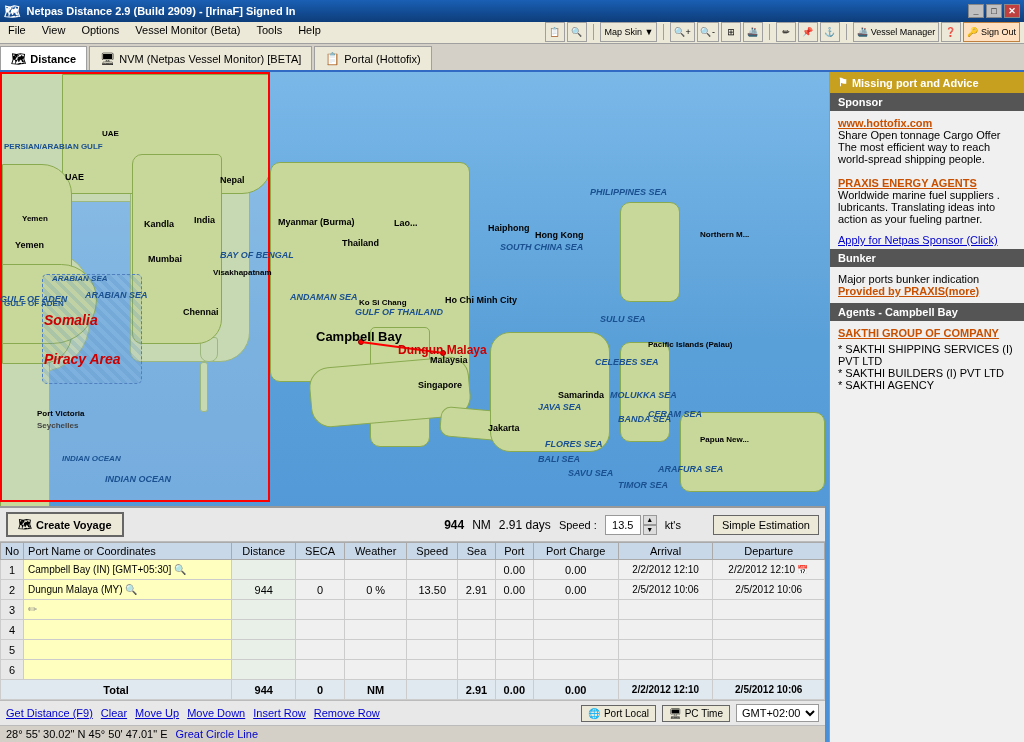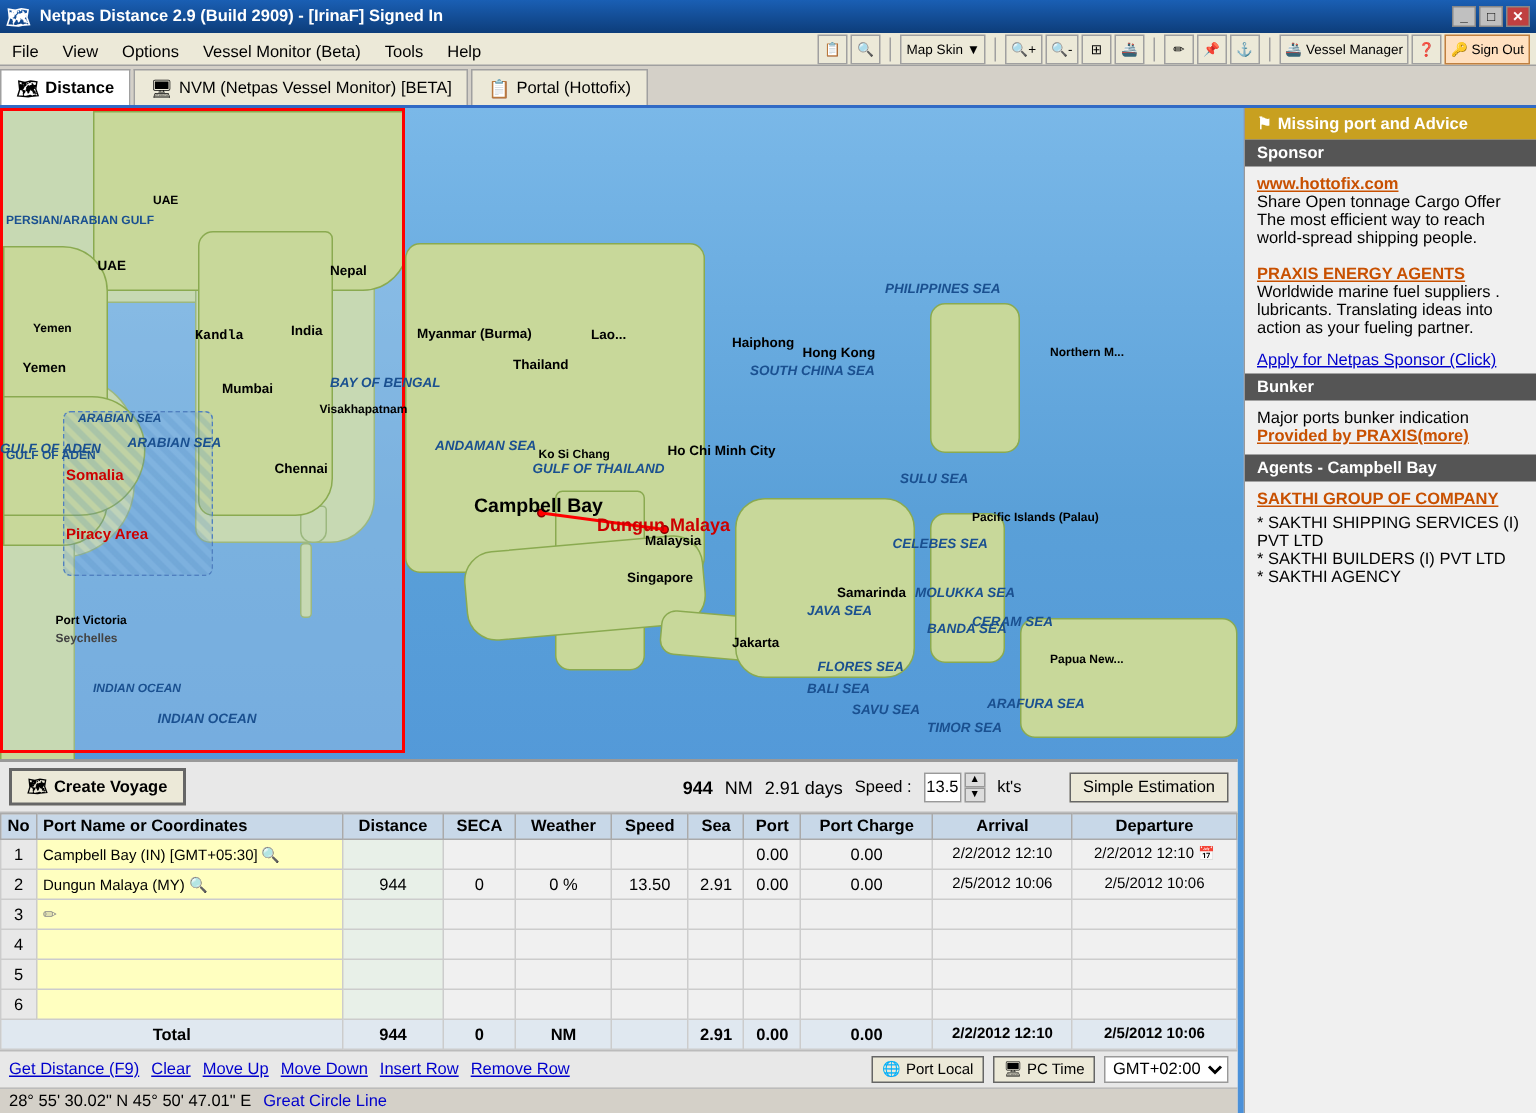--- a/index.html
+++ b/index.html
@@ -32,7 +32,7 @@
       background: #ece9d8;
       height: 22px;
       display: flex;
-      align-items: flex-end;
+      align-items: flex-start;
       border-bottom: 1px solid #a0a0a0;
     }
     #menubar .menu-item {

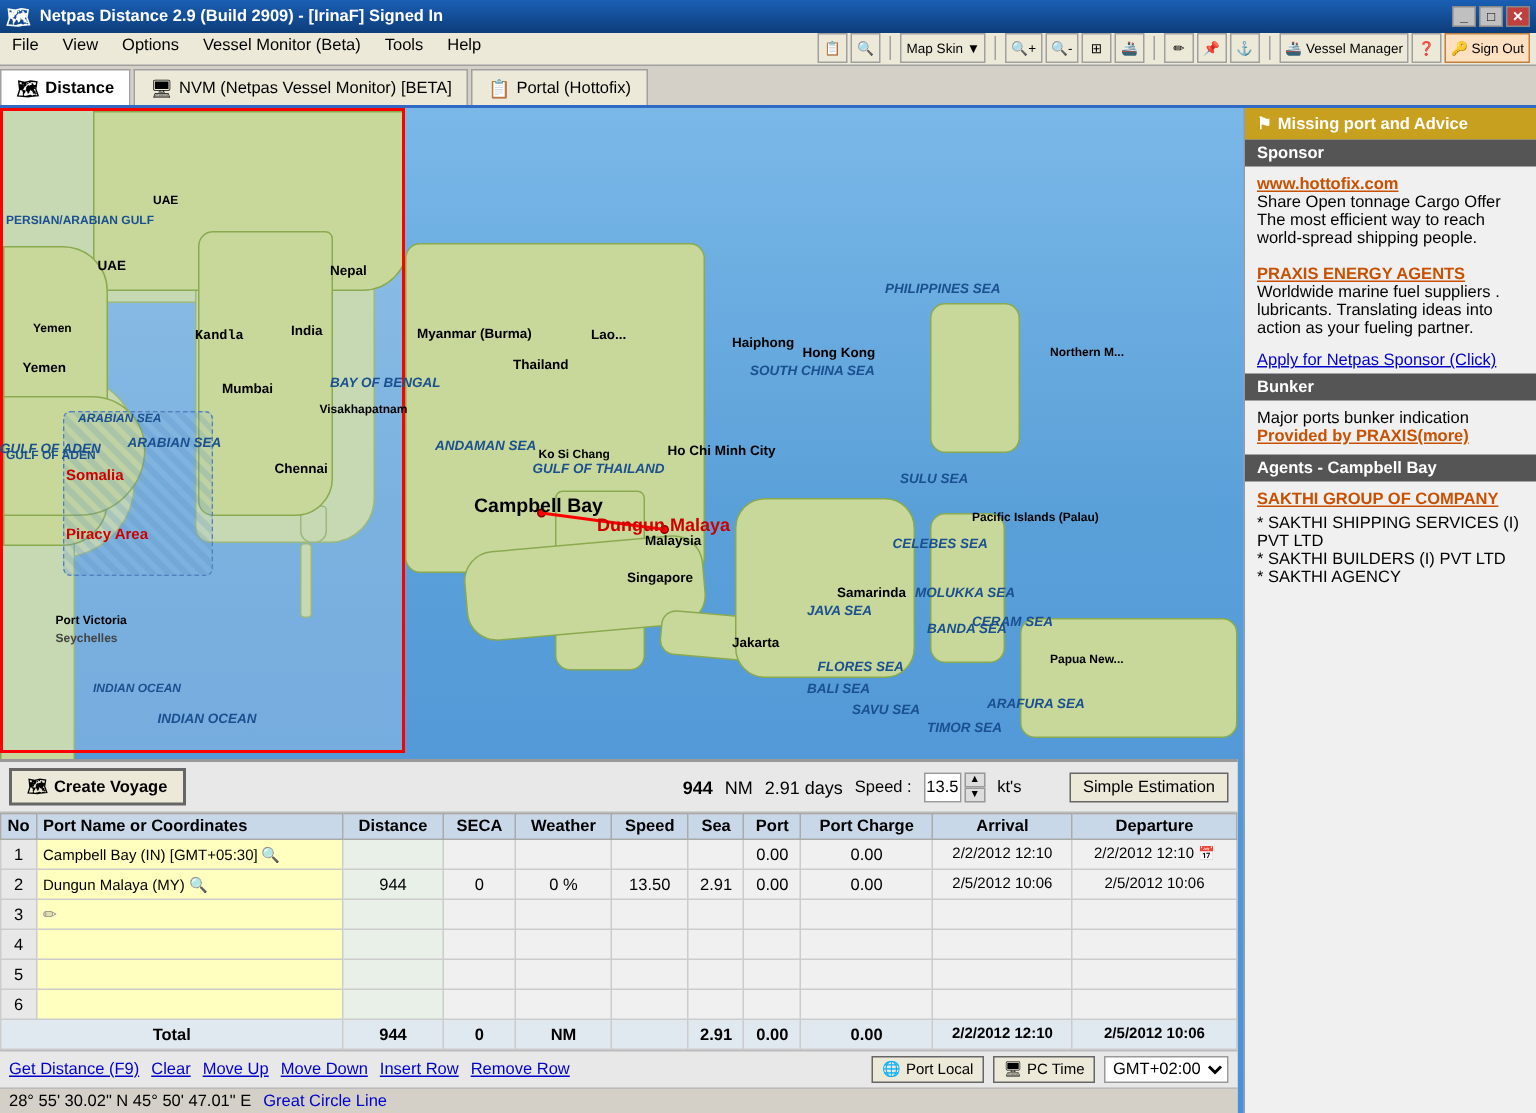--- a/index.html
+++ b/index.html
@@ -462,7 +462,7 @@
     <div class="map-label" style="left:700px;top:158px;font-size:8px;">Northern M...</div>
     <div class="map-label" style="left:700px;top:363px;font-size:8px;">Papua New...</div>
     <div class="map-label" style="left:148px;top:182px;font-size:9px;">Mumbai</div>
-    <div class="map-label" style="left:130px;top:147px;font-size:9px;font-family:Liberation Mono, monospace;">Kandla</div>
+    <div class="map-label" style="left:144px;top:147px;font-size:9px;">Kandla</div>
     <div class="map-label" style="left:183px;top:235px;font-size:9px;">Chennai</div>
     <div class="map-label" style="left:213px;top:196px;font-size:8px;">Visakhapatnam</div>
     <div class="map-label" style="left:65px;top:100px;font-size:9px;">UAE</div>

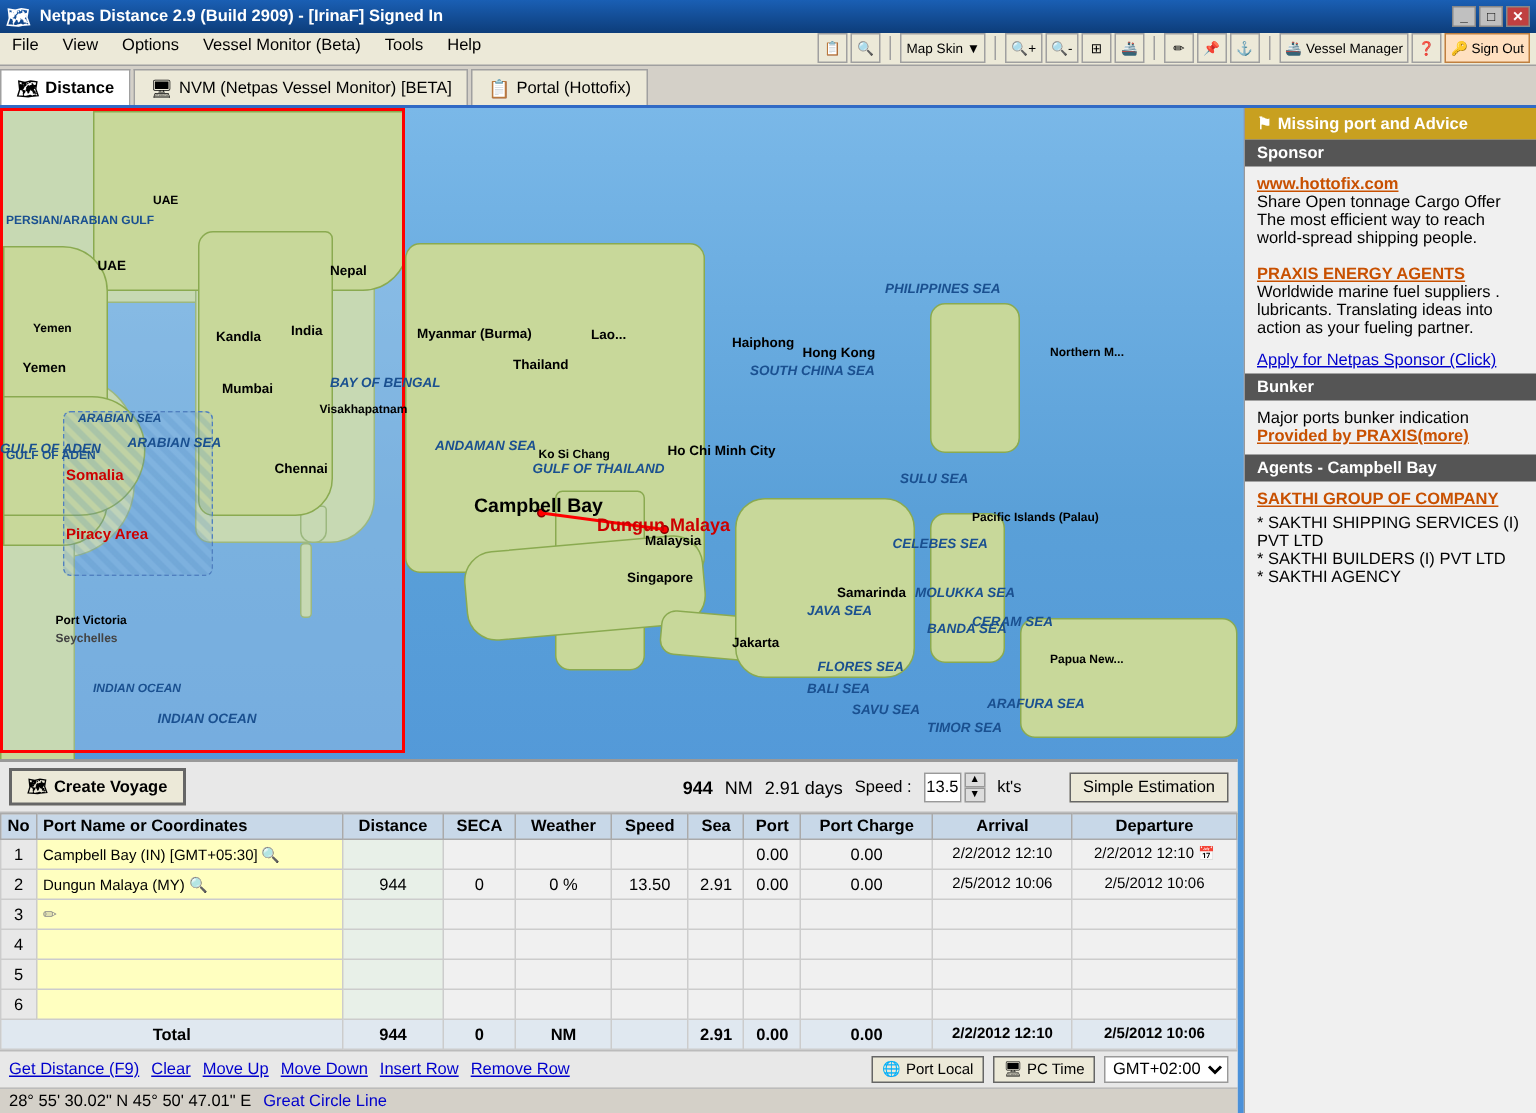--- a/index.html
+++ b/index.html
@@ -131,7 +131,7 @@
     }
     .map-label.sea { color: #1a5090; font-style: italic; }
     .map-label.port { color: #000; font-size: 11px; font-weight: bold; }
-    .map-label.piracy { color: #cc0000; font-size: 10px; }
+    .map-label.piracy { color: #cc0000; font-size: 14px; font-style: italic; }
 
     
     .port-dot {

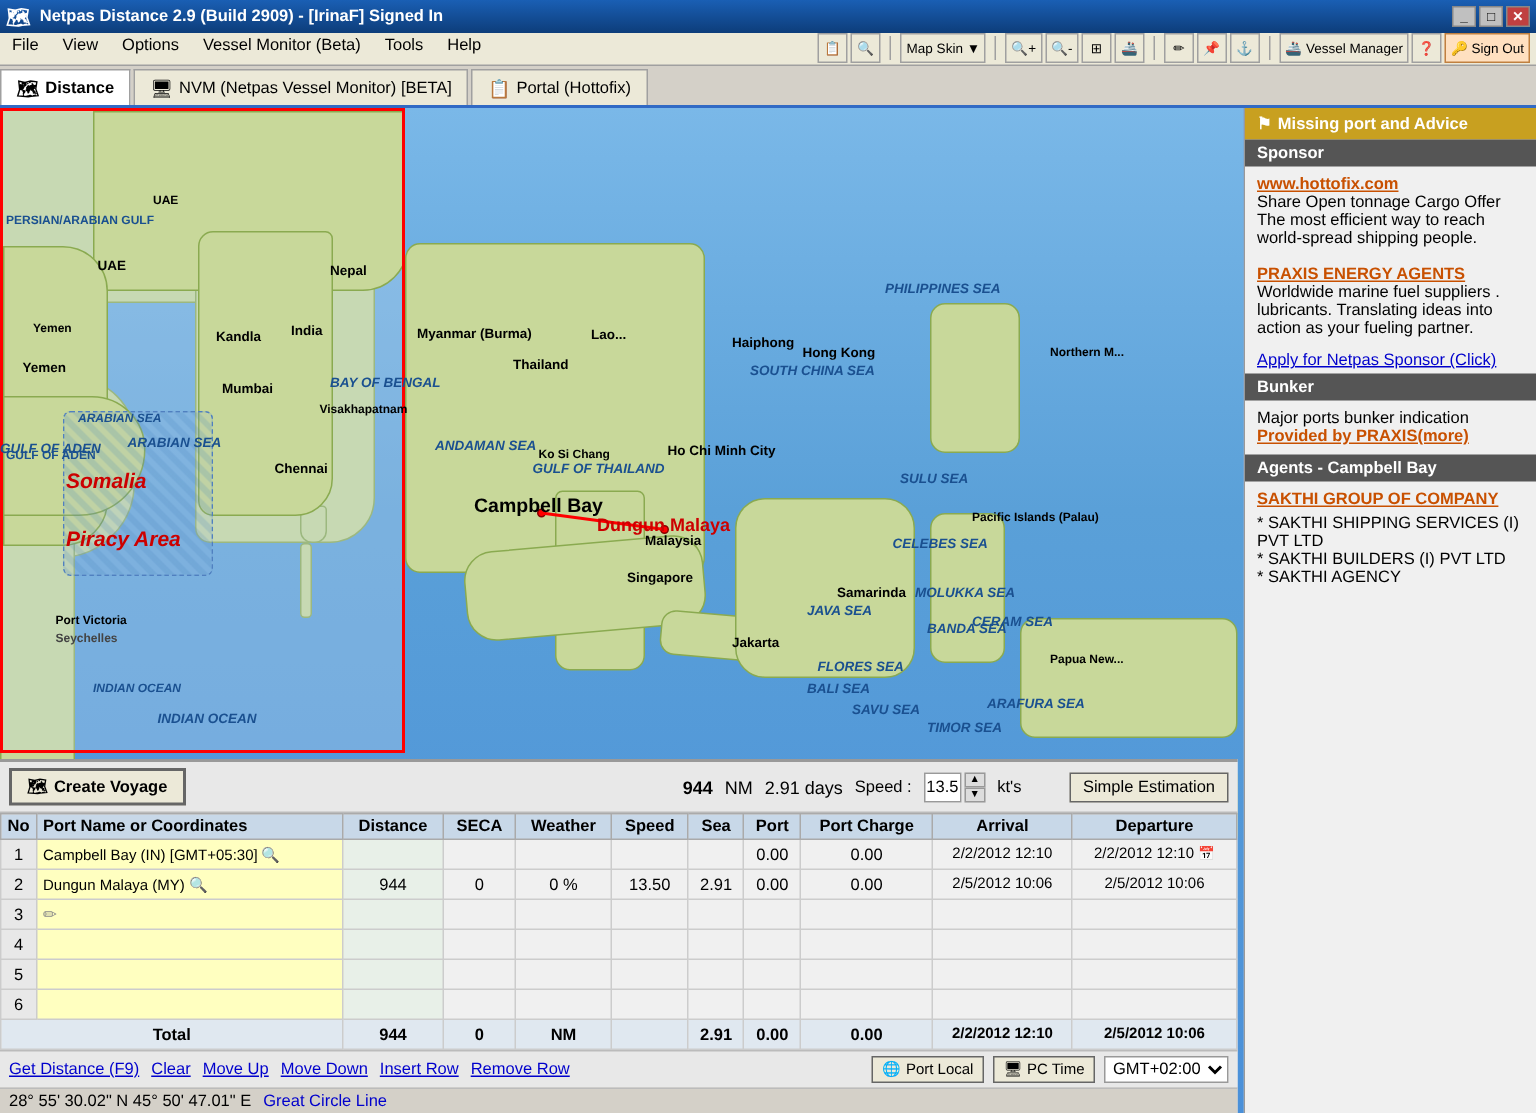--- a/index.html
+++ b/index.html
@@ -185,7 +185,7 @@
     }
     .speed-control { display: flex; align-items: center; gap: 2px; }
     .speed-input {
-      width: 25px; height: 20px;
+      width: 36px; height: 20px;
       border: 1px solid #999;
       text-align: center;
       font-size: 11px;

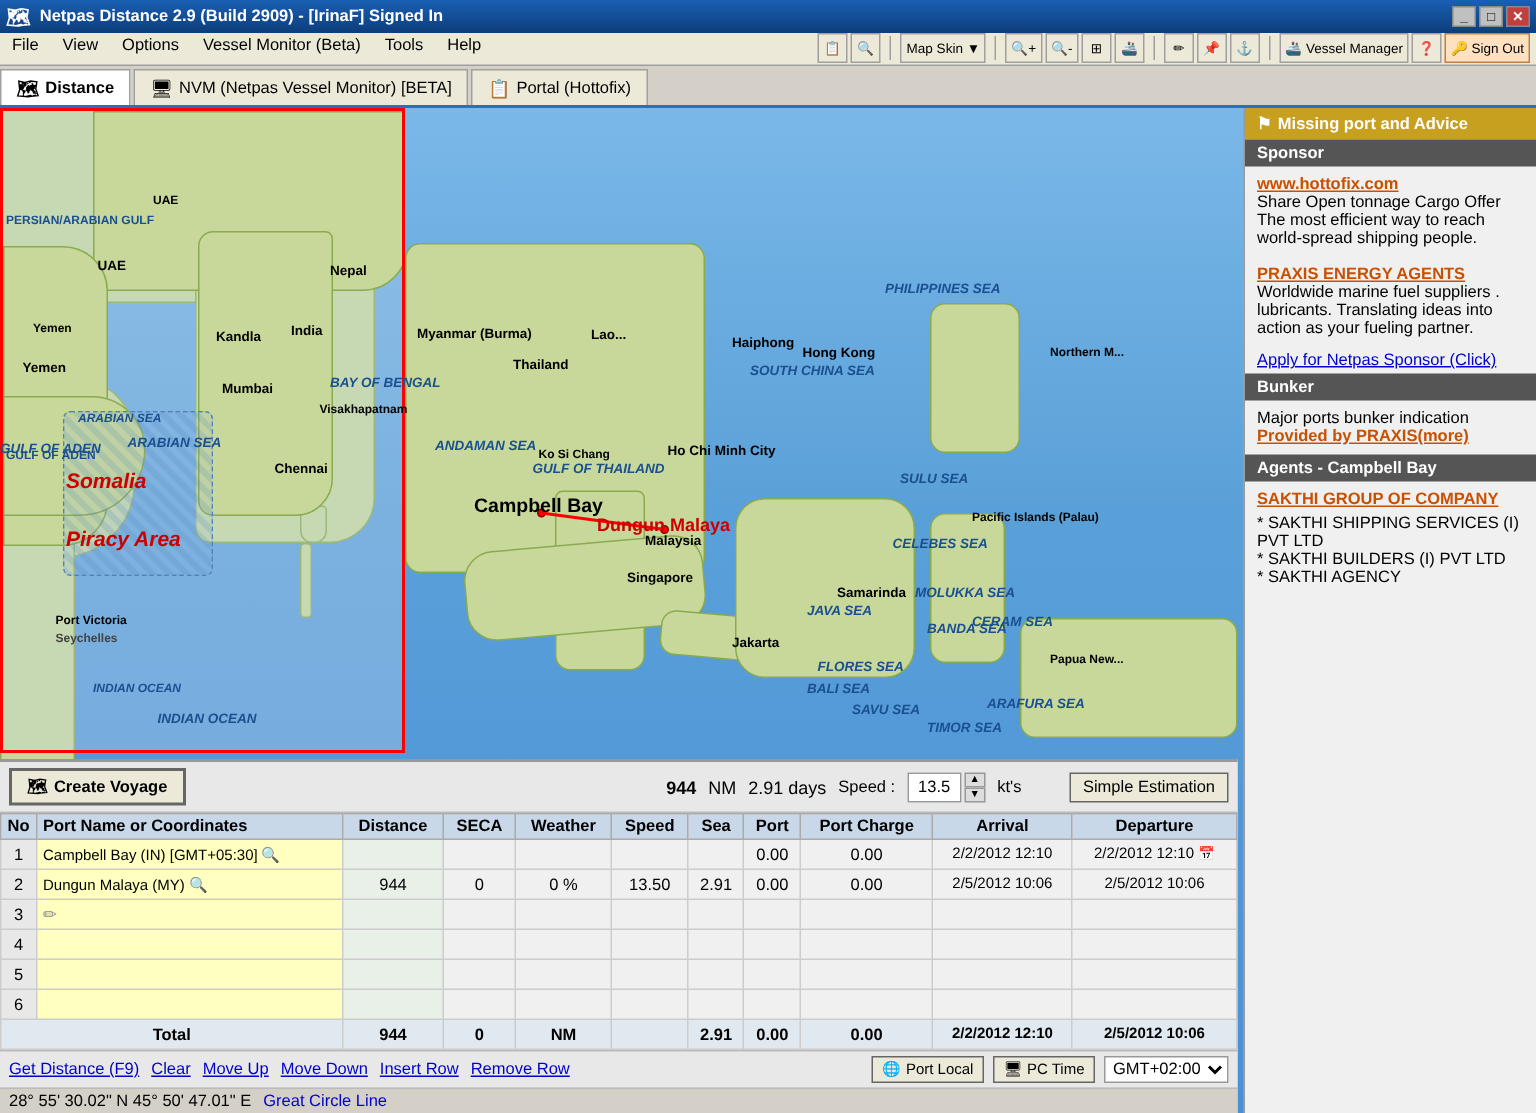--- a/index.html
+++ b/index.html
@@ -212,7 +212,7 @@
       border: 1px solid #aaa;
       padding: 2px 4px;
       text-align: center;
-      font-weight: bold;
+      font-weight: normal;
     }
     #route-table td {
       border: 1px solid #ccc;

